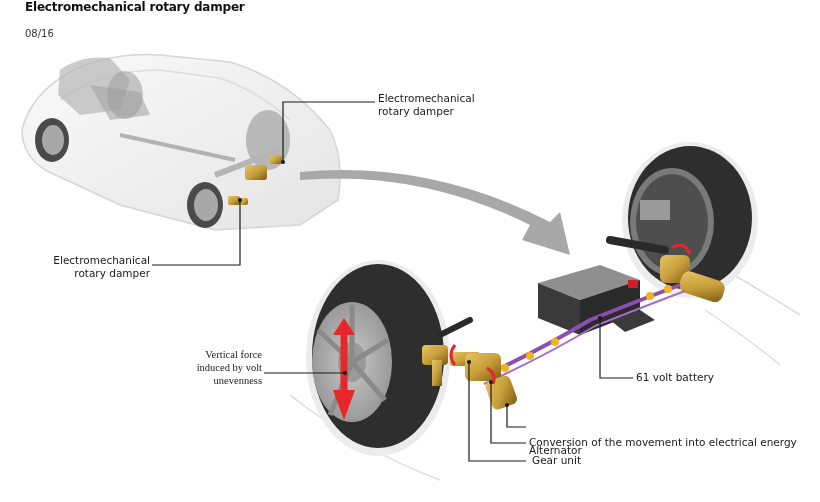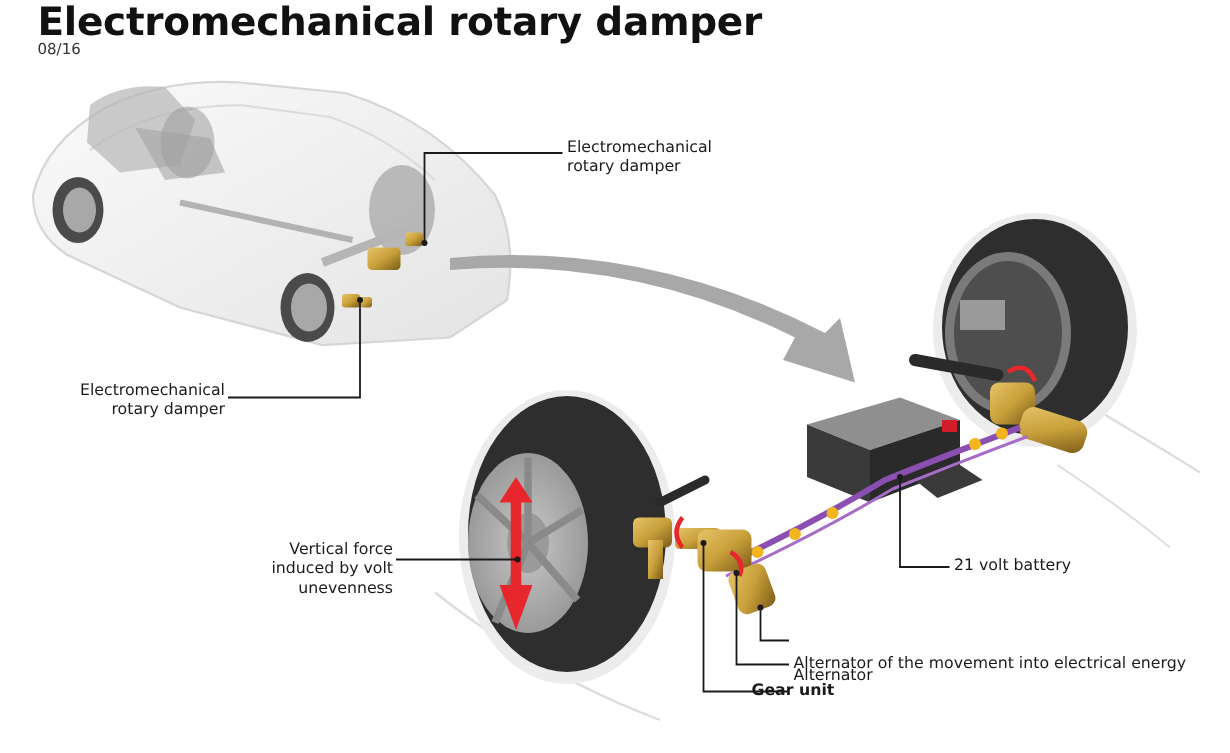--- a/index.html
+++ b/index.html
@@ -5,7 +5,7 @@
     html, body { margin: 0; padding: 0; background: #ffffff; }
     body { width: 820px; height: 502px; position: relative; overflow: hidden;
            font-family: "DejaVu Sans", sans-serif; color: #1a1a1a; }
-    .title { position: absolute; left: 25px; top: 0px; font-size: 26px; font-weight: bold;
+    .title { position: absolute; left: 25px; top: 0px; font-size: 12px; font-weight: bold;
              letter-spacing: -0.2px; color: #111; }
     .subtitle { position: absolute; left: 25px; top: 28px; font-size: 10px; color: #333; }
     svg.illus { position: absolute; left: 0; top: 0; }

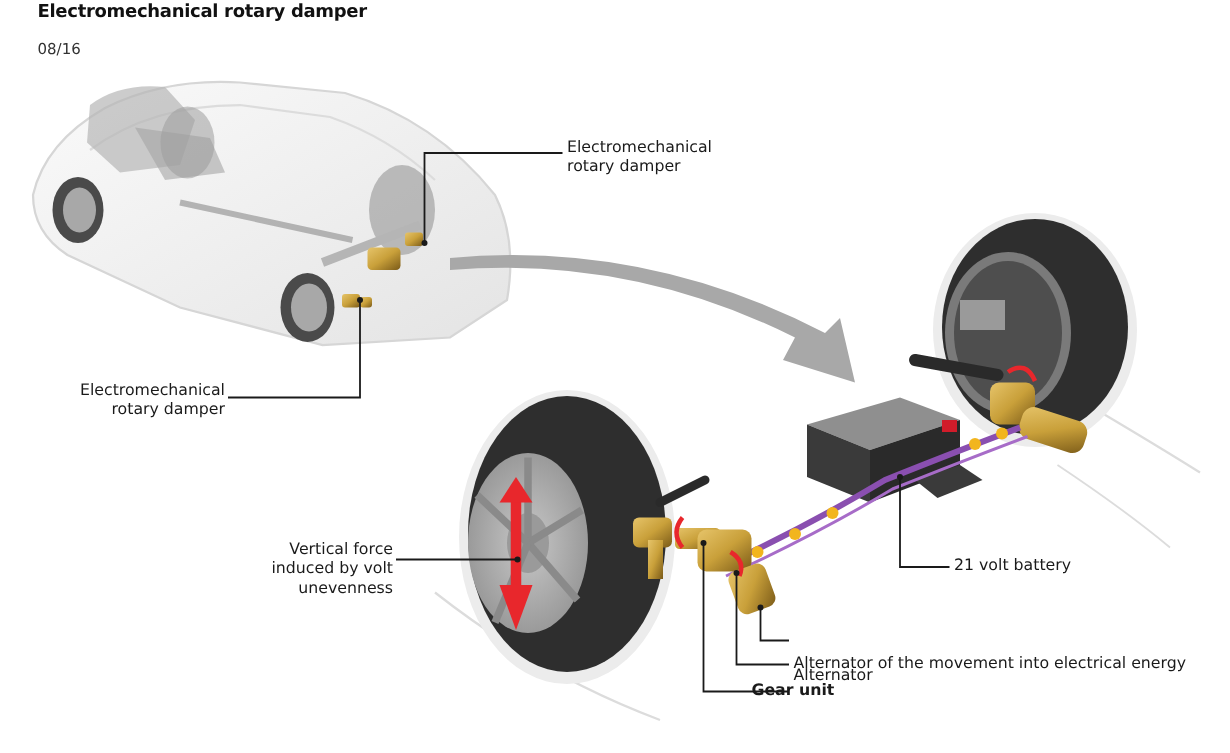--- a/index.html
+++ b/index.html
@@ -174,7 +174,7 @@
   <span>rotary damper</span>
 </div>
 
-<div class="lbl right" style="left:150px; width:112px; top:360px;">
+<div class="lbl right" style="left:150px; width:112px; top:348px;font-family:Liberation Serif, serif;">
   <span>Vertical force</span>
   <span>induced by volt</span>
   <span>unevenness</span>

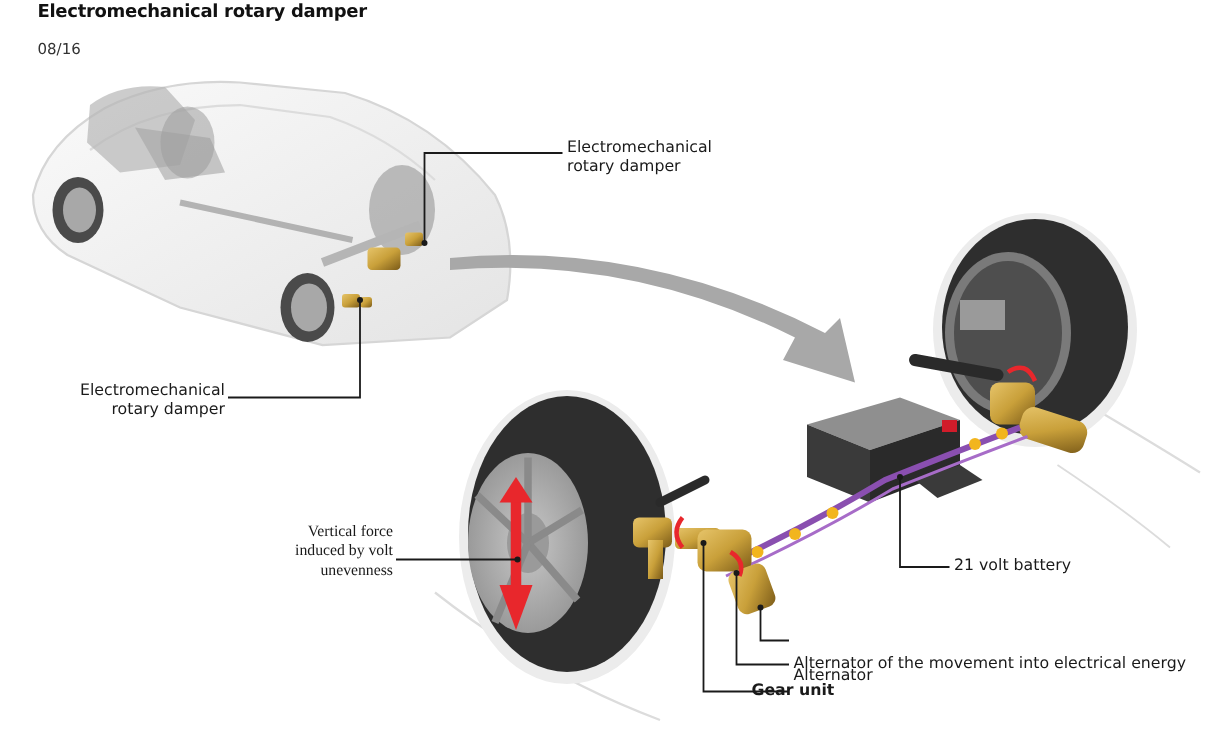--- a/index.html
+++ b/index.html
@@ -180,7 +180,7 @@
   <span>unevenness</span>
 </div>
 
-<div class="lbl" style="left:636px; top:371px;">21 volt battery</div>
+<div class="lbl" style="left:636px; top:371px;">61 volt battery</div>
 <div class="lbl" style="left:529px; top:444px;">Alternator</div>
 <div class="lbl" style="left:529px; top:436px;">Alternator of the movement into electrical energy</div>
 <div class="lbl" style="left:501px; top:454px;font-weight:bold;">Gear unit</div>

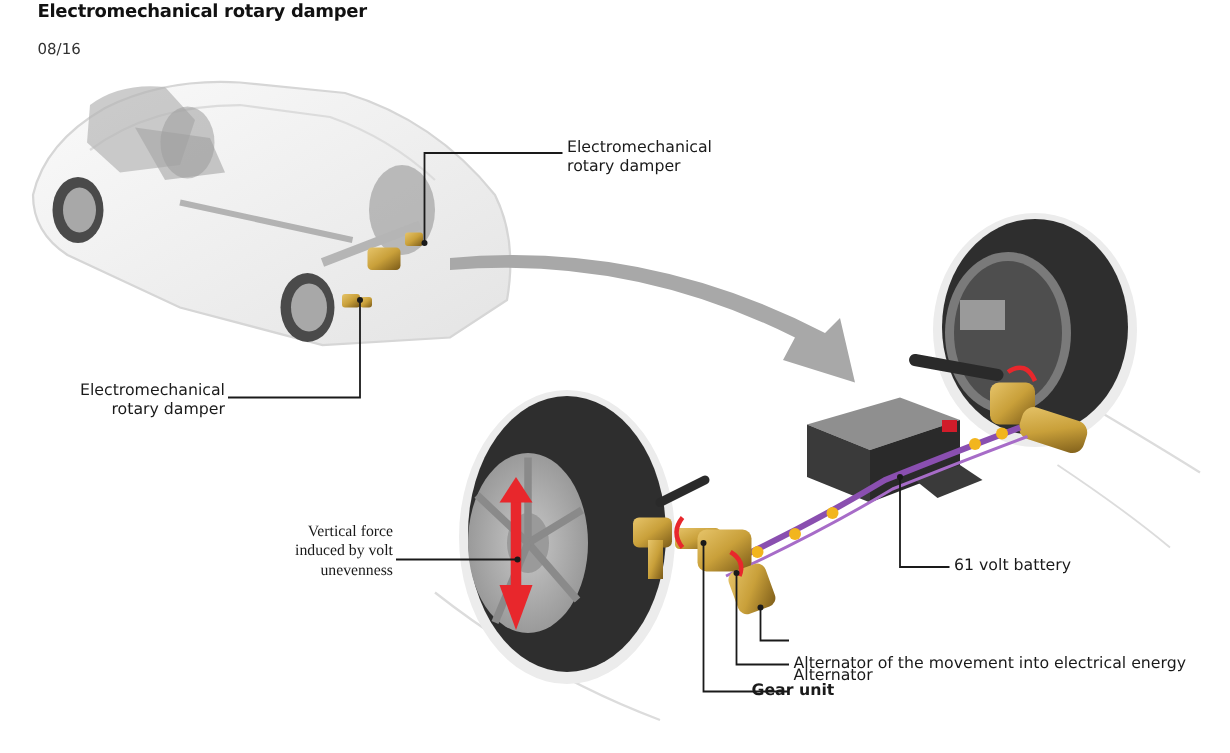--- a/index.html
+++ b/index.html
@@ -182,7 +182,7 @@
 
 <div class="lbl" style="left:636px; top:371px;">61 volt battery</div>
 <div class="lbl" style="left:529px; top:444px;">Alternator</div>
-<div class="lbl" style="left:529px; top:436px;">Alternator of the movement into electrical energy</div>
+<div class="lbl" style="left:529px; top:436px;">Conversion of the movement into electrical energy</div>
 <div class="lbl" style="left:501px; top:454px;font-weight:bold;">Gear unit</div>
 
 </body></html>

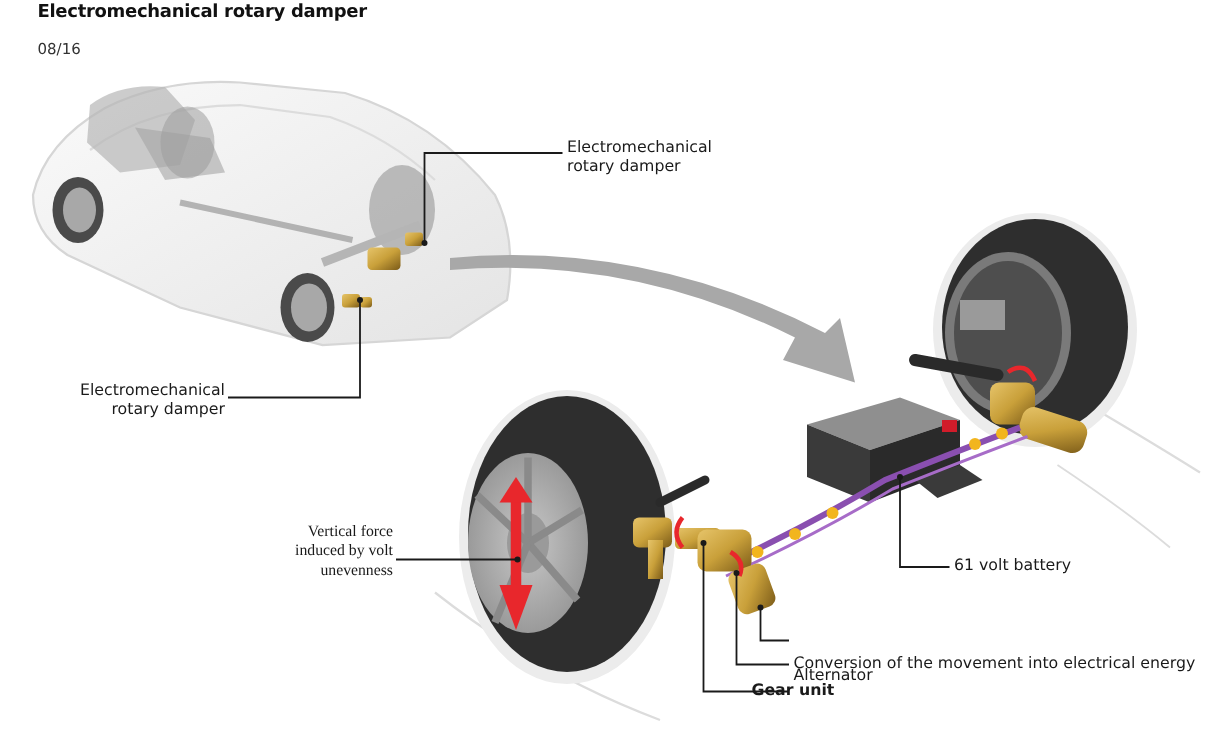--- a/index.html
+++ b/index.html
@@ -183,6 +183,6 @@
 <div class="lbl" style="left:636px; top:371px;">61 volt battery</div>
 <div class="lbl" style="left:529px; top:444px;">Alternator</div>
 <div class="lbl" style="left:529px; top:436px;">Conversion of the movement into electrical energy</div>
-<div class="lbl" style="left:501px; top:454px;font-weight:bold;">Gear unit</div>
+<div class="lbl" style="left:532px; top:454px;">Gear unit</div>
 
 </body></html>

